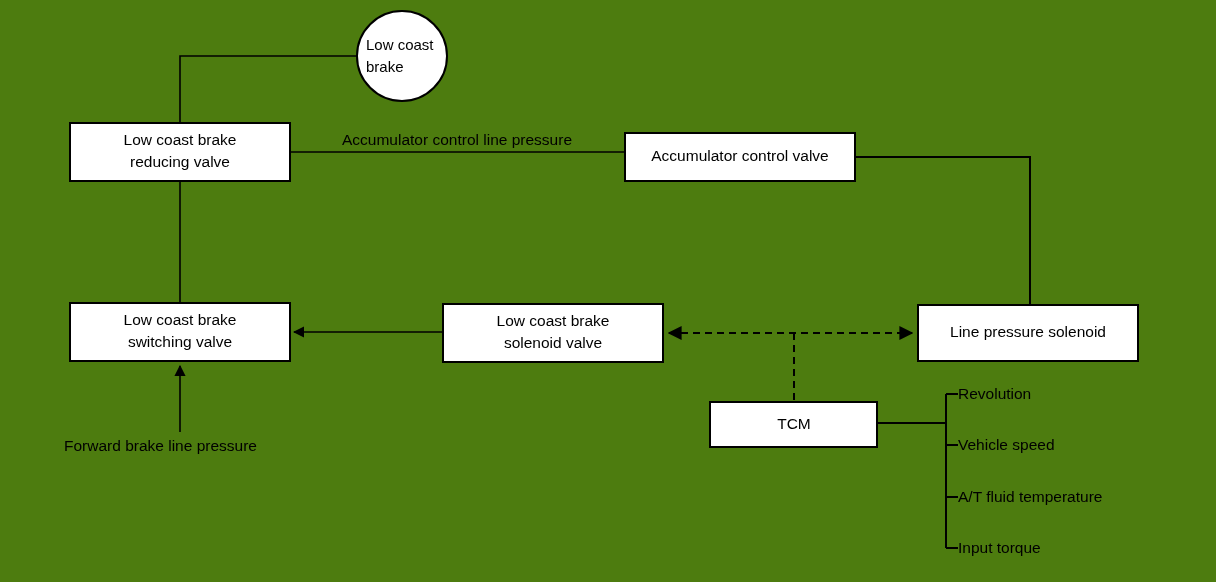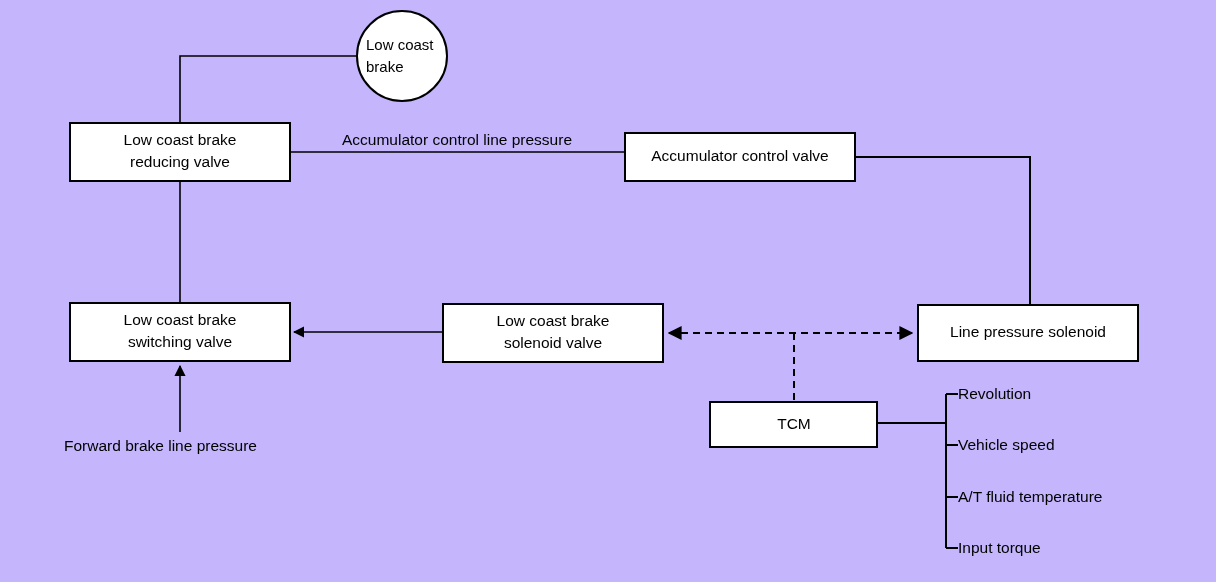--- a/index.html
+++ b/index.html
@@ -14,7 +14,7 @@
     position: relative;
     width: 1216px;
     height: 582px;
-    background: #c4b5fd;
+    background: #4d7c0f;
     overflow: hidden;
     text-align: center;
   }

